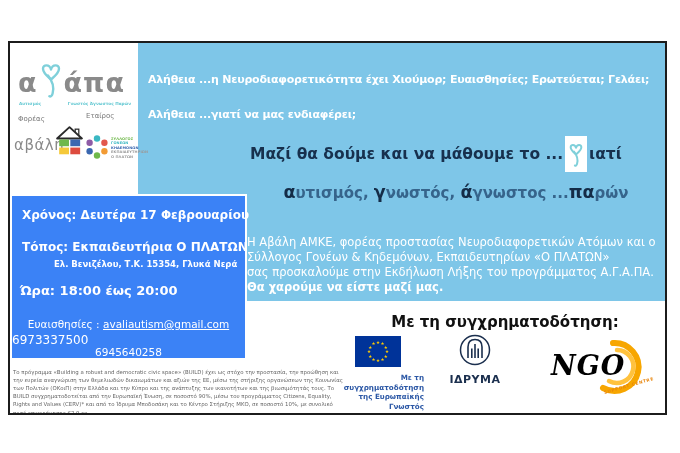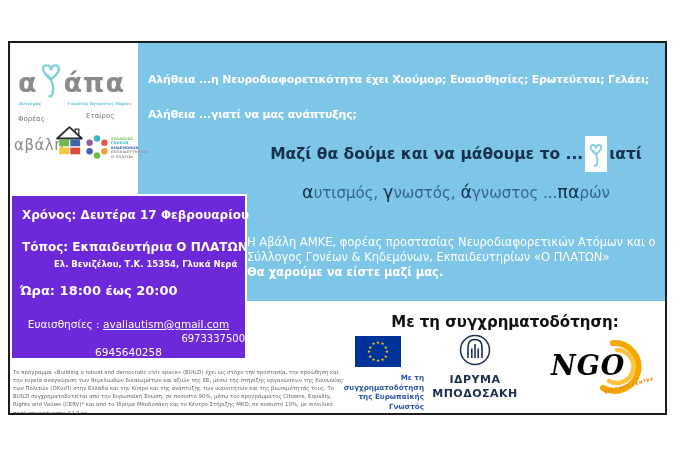--- a/index.html
+++ b/index.html
@@ -123,7 +123,7 @@
     </div>
 
     <div class="intro-line intro-1">Αλήθεια ...η Νευροδιαφορετικότητα  έχει Χιούμορ; Ευαισθησίες; Ερωτεύεται; Γελάει;</div>
-    <div class="intro-line intro-2">Αλήθεια ...γιατί να μας ανάπτυξης;</div>
+    <div class="intro-line intro-2">Αλήθεια ...γιατί να μας ενδιαφέρει;</div>
 
     <div class="headline-row">
       <span>Μαζί θα δούμε και να μάθουμε το ...</span>

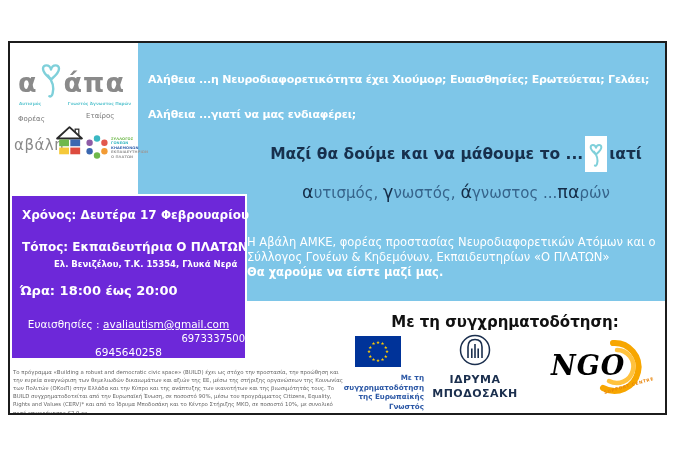--- a/index.html
+++ b/index.html
@@ -33,7 +33,7 @@
   .intro-2 { top:65px; }
 
   
-  .headline-row { position:absolute; left:240px; top:90px; width:412px; height:42px; display:flex; align-items:center; justify-content:center; color:#17304d; font-weight:bold; font-size:15.5px; white-space:nowrap; }
+  .headline-row { position:absolute; left:240px; top:90px; width:412px; height:42px; display:flex; align-items:center; justify-content:flex-start; color:#17304d; font-weight:bold; font-size:15.5px; white-space:nowrap; }
   .gamma-box { width:22px; height:36px; background:#ffffff; margin:0 2px; display:flex; align-items:center; justify-content:center; }
   .acronym-line { position:absolute; left:240px; top:139px; width:412px; text-align:center; white-space:nowrap; font-weight:normal; font-size:15px; color:#36648b; }
   .acronym-line .b { color:#142c47; font-size:17.5px; }

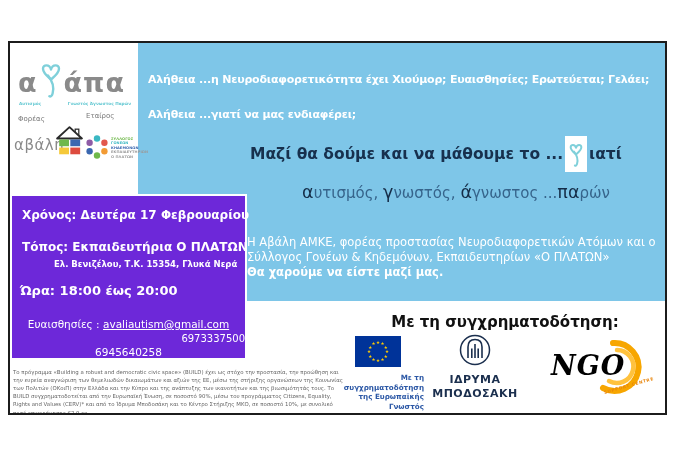--- a/index.html
+++ b/index.html
@@ -35,7 +35,7 @@
   
   .headline-row { position:absolute; left:240px; top:90px; width:412px; height:42px; display:flex; align-items:center; justify-content:flex-start; color:#17304d; font-weight:bold; font-size:15.5px; white-space:nowrap; }
   .gamma-box { width:22px; height:36px; background:#ffffff; margin:0 2px; display:flex; align-items:center; justify-content:center; }
-  .acronym-line { position:absolute; left:240px; top:139px; width:412px; text-align:center; white-space:nowrap; font-weight:normal; font-size:15px; color:#36648b; }
+  .acronym-line { position:absolute; left:240px; top:139px; width:412px; text-align:center; white-space:nowrap; font-weight:bold; font-size:15px; color:#36648b; }
   .acronym-line .b { color:#142c47; font-size:17.5px; }
 
   

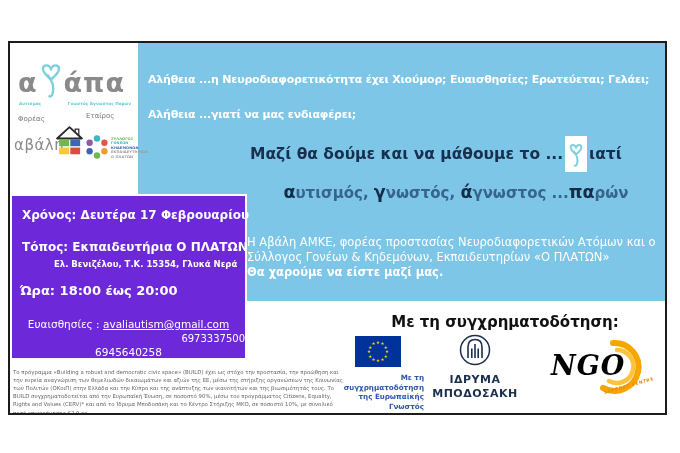--- a/index.html
+++ b/index.html
@@ -39,7 +39,7 @@
   .acronym-line .b { color:#142c47; font-size:17.5px; }
 
   
-  .event-box { position:absolute; left:0; top:151px; width:237px; height:166px; background:#6d28d9; border:2px solid #ffffff; color:#ffffff; }
+  .event-box { position:absolute; left:0; top:151px; width:237px; height:166px; background:#3b82f6; border:2px solid #ffffff; color:#ffffff; }
   .ev { position:absolute; font-weight:bold; white-space:nowrap; }
   .ev-time  { left:10px; top:12px; font-size:12px; }
   .ev-place { left:10px; top:44px; font-size:12px; }

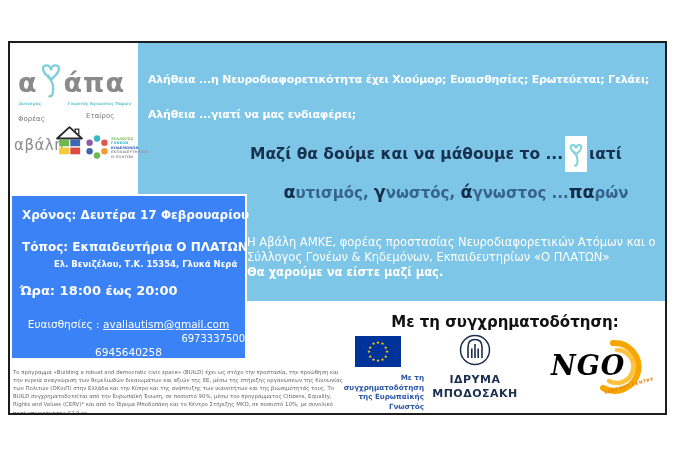--- a/index.html
+++ b/index.html
@@ -155,6 +155,7 @@
     <div class="invitation">
       <div>Η Αβάλη ΑΜΚΕ, φορέας προστασίας Νευροδιαφορετικών Ατόμων και ο</div>
       <div>Σύλλογος Γονέων &amp; Κηδεμόνων, Εκπαιδευτηρίων «Ο ΠΛΑΤΩΝ»</div>
+      <div>σας προσκαλούμε στην Εκδήλωση Λήξης  του προγράμματος Α.Γ.Α.ΠΑ.</div>
       <div class="bold">Θα χαρούμε να είστε μαζί μας.</div>
     </div>
 

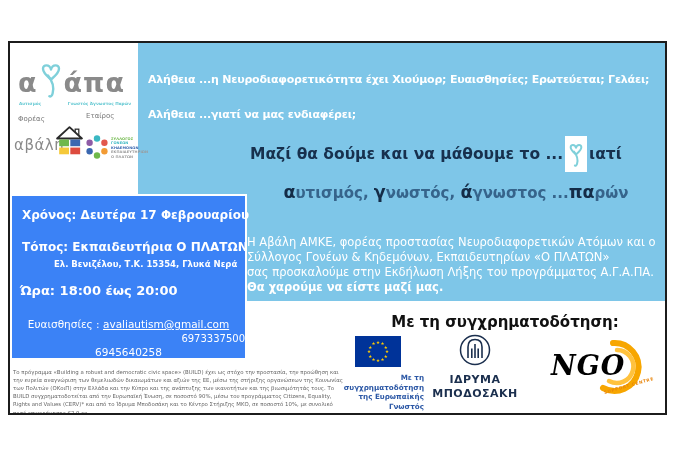--- a/index.html
+++ b/index.html
@@ -46,7 +46,7 @@
   .ev-addr  { left:42px; top:63px; font-size:8.5px; }
   .ev-hour  { left:8px;  top:87px; font-size:13px; }
   .ev-contact { position:absolute; left:0; right:0; top:122px; text-align:center; font-size:10.5px; font-weight:normal; }
-  .ev-phone1 { position:absolute; left:0; right:0; top:137px; text-align:right; font-size:10px;padding-left:47px; }
+  .ev-phone1 { position:absolute; left:0; right:0; top:137px; text-align:left; font-size:12px; }
   .ev-phone2 { position:absolute; left:0; right:0; top:150px; text-align:center; font-size:10.5px; }
   .email-link { text-decoration:underline; color:#ffffff; cursor:pointer; }
 

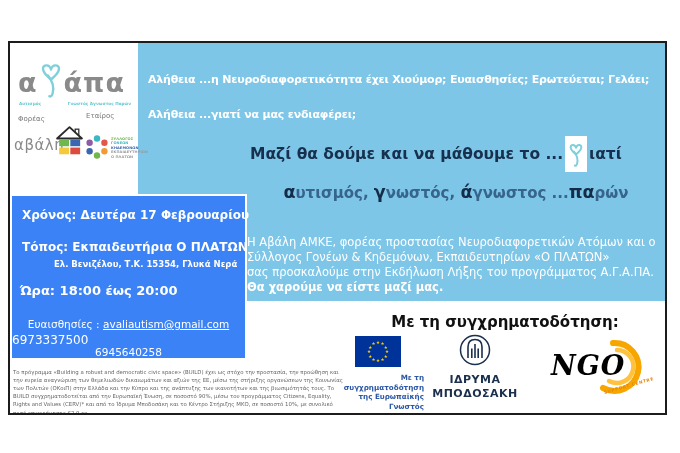--- a/index.html
+++ b/index.html
@@ -197,7 +197,6 @@
       </span>
       <div class="bodossaki-text">
         <div>ΙΔΡΥΜΑ</div>
-        <div>ΜΠΟΔΟΣΑΚΗ</div>
       </div>
     </div>
 

